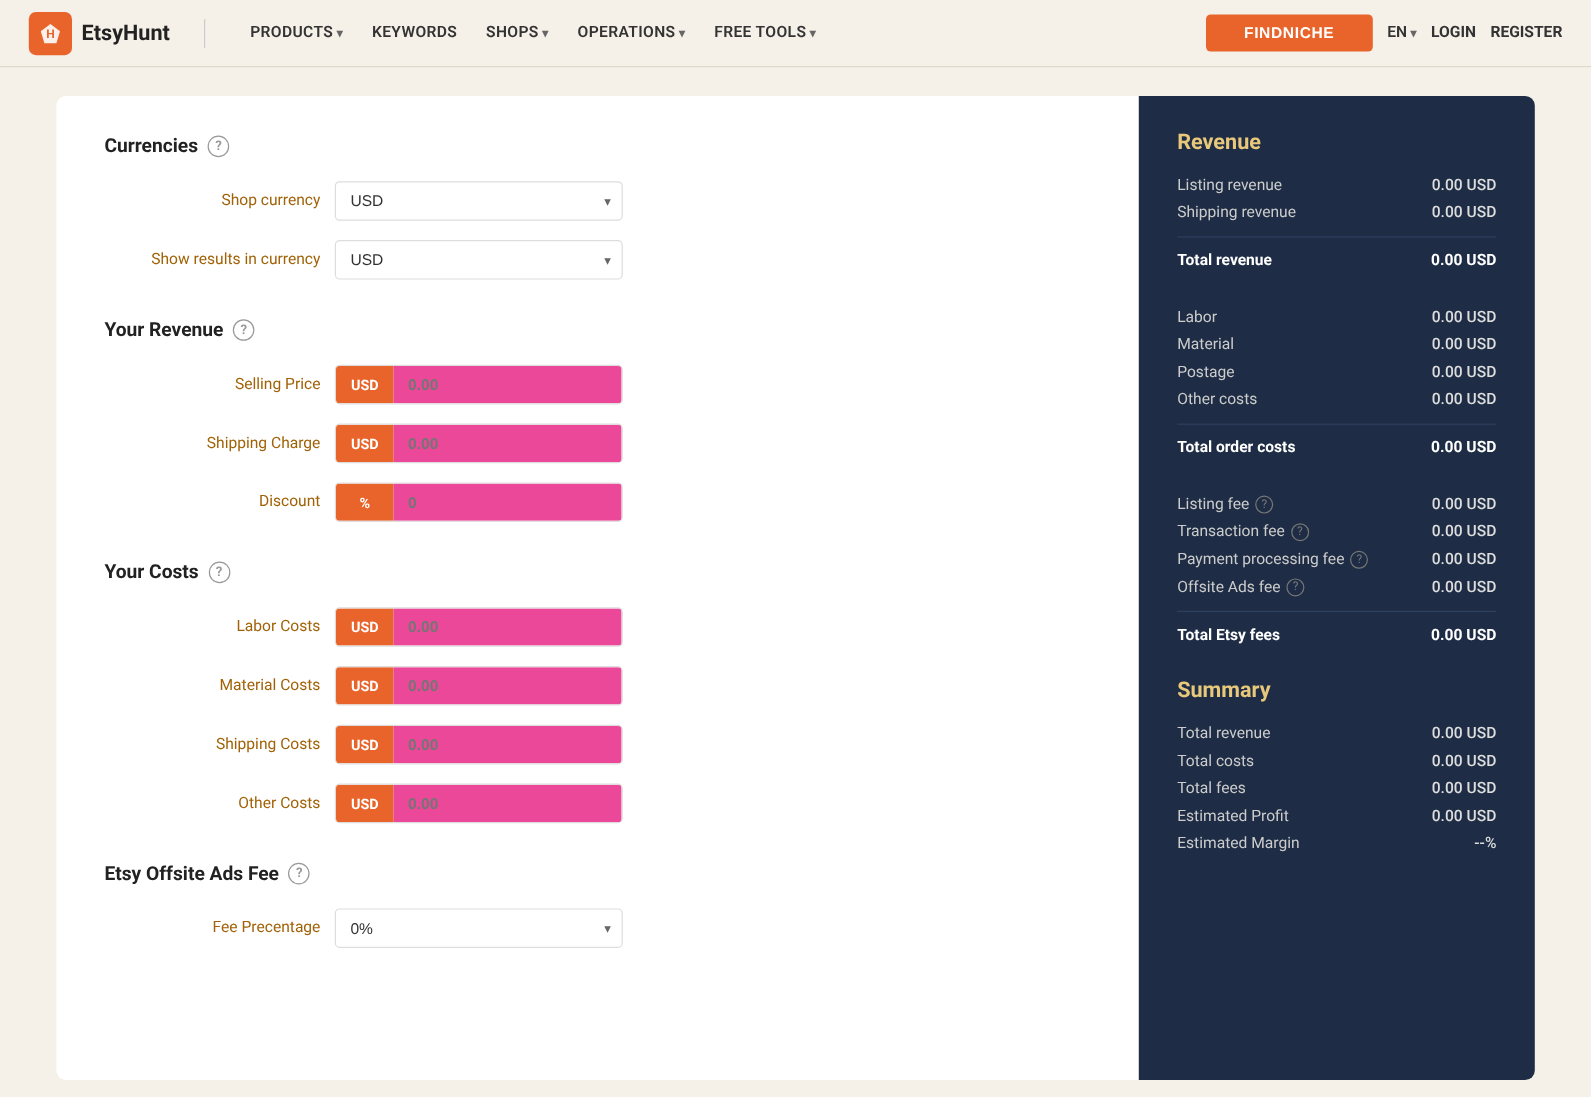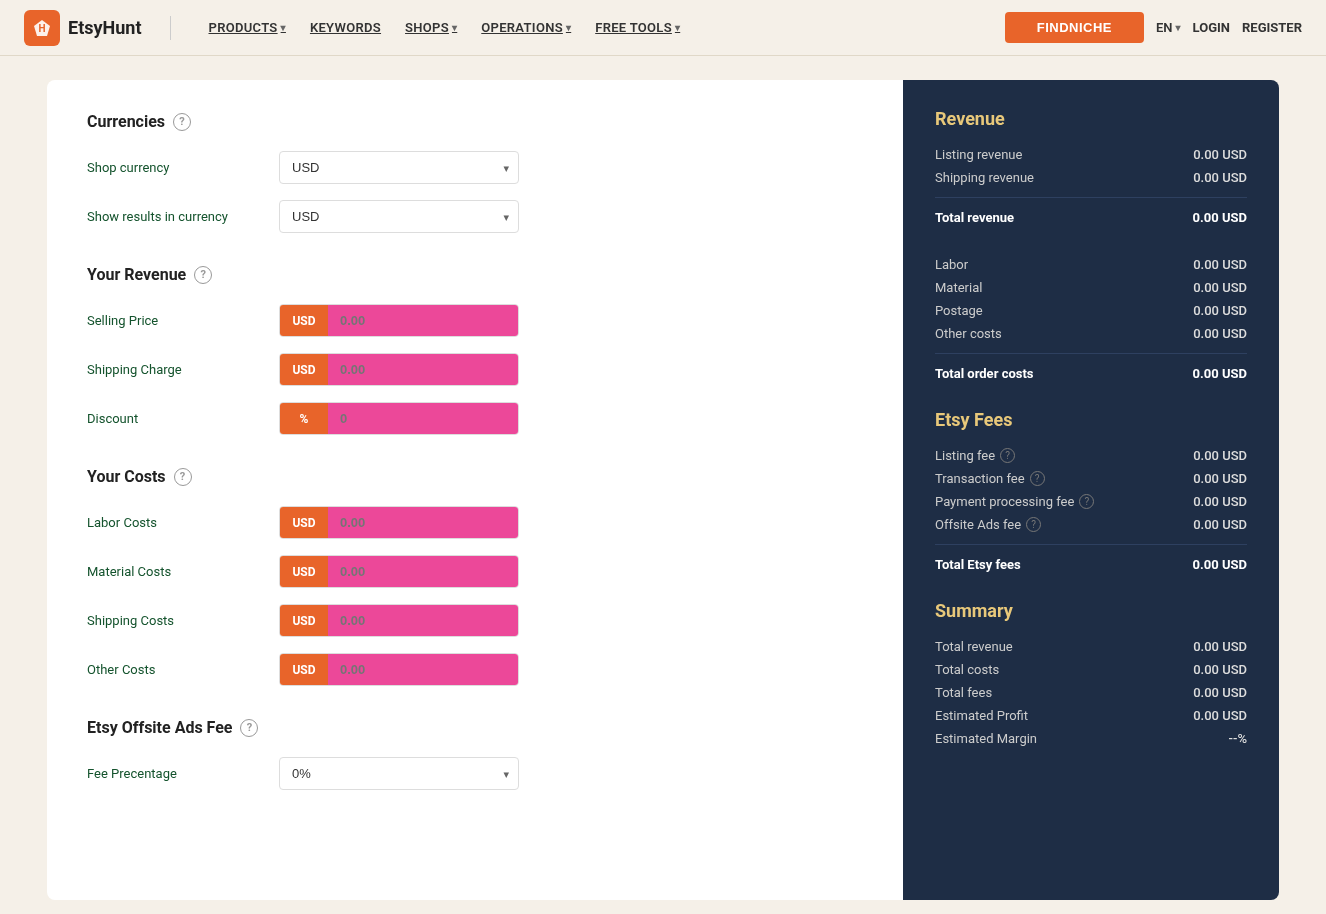--- a/index.html
+++ b/index.html
@@ -43,7 +43,6 @@
       font-size: 13px; font-weight: 600; color: #333;
       cursor: pointer; text-transform: uppercase; letter-spacing: 0.3px;
       border-radius: 4px;
-      text-decoration: underline;
     }
     .nav-chevron { font-size: 10px; color: #666; }
     .nav-right { display: flex; align-items: center; gap: 12px; margin-left: auto; }

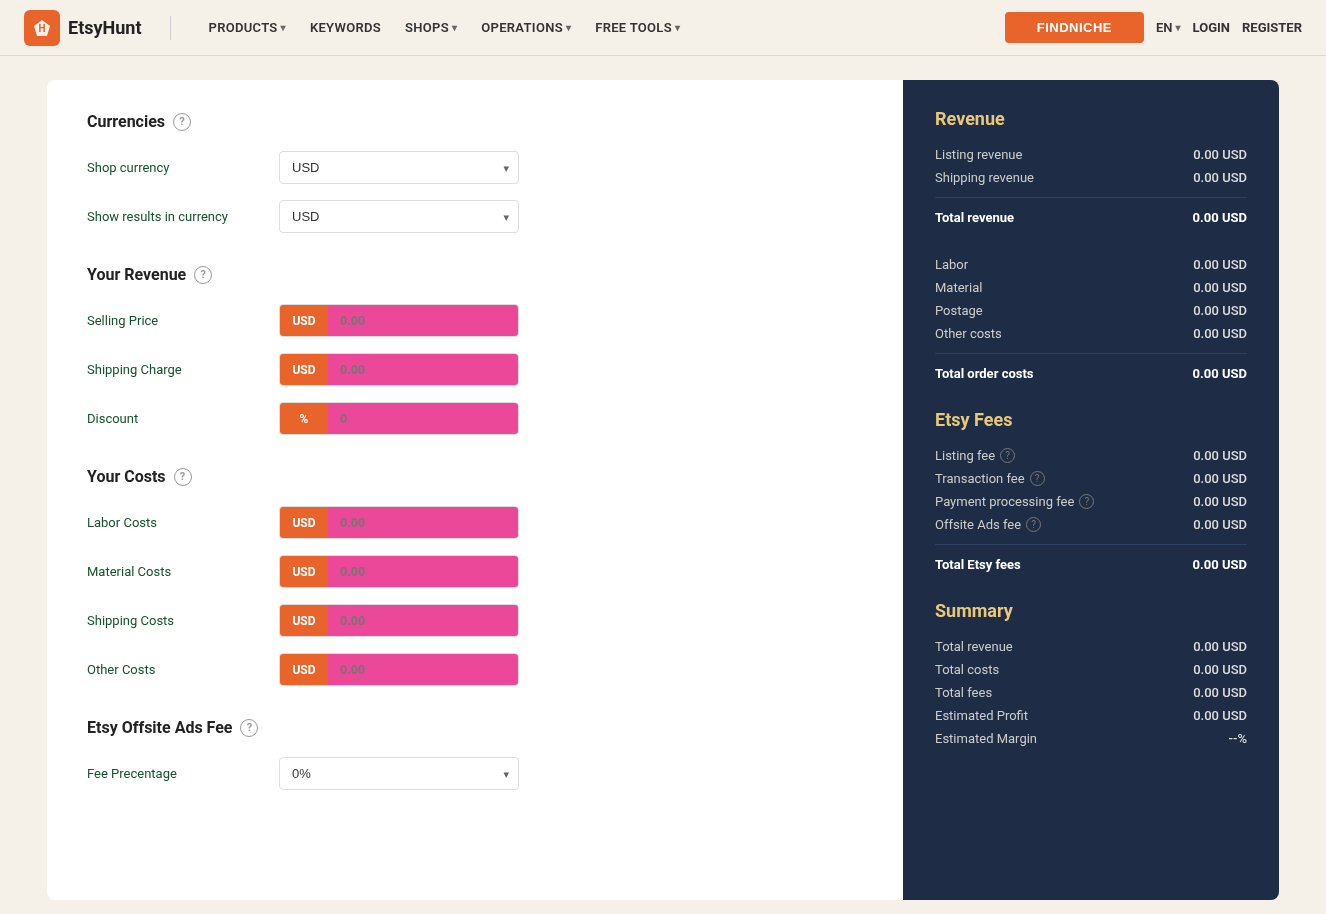--- a/index.html
+++ b/index.html
@@ -135,7 +135,7 @@
     .right-panel {
       background: #1e2d45;
       border-radius: 0 8px 8px 0;
-      width: 376px;
+      width: 330px;
       flex-shrink: 0;
       padding: 28px 32px;
       color: white;

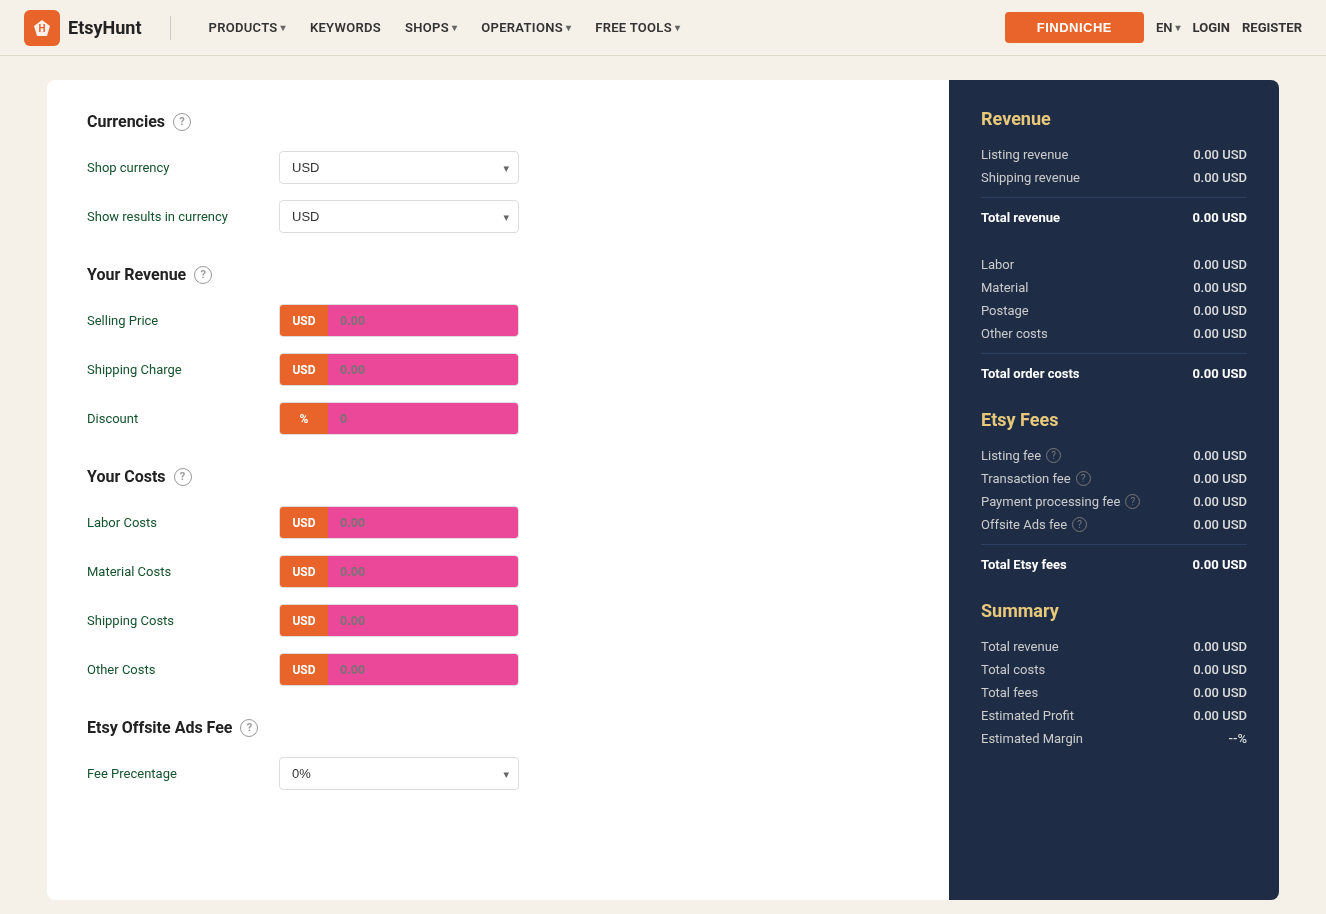--- a/index.html
+++ b/index.html
@@ -96,8 +96,8 @@
       gap: 12px;
     }
     .form-label {
-      width: 180px; text-align: left;
-      font-size: 13px; color: #14532d; flex-shrink: 0;
+      width: 180px; text-align: right;
+      font-size: 13px; color: #a16207; flex-shrink: 0;
     }
     .input-group {
       display: flex; align-items: stretch;

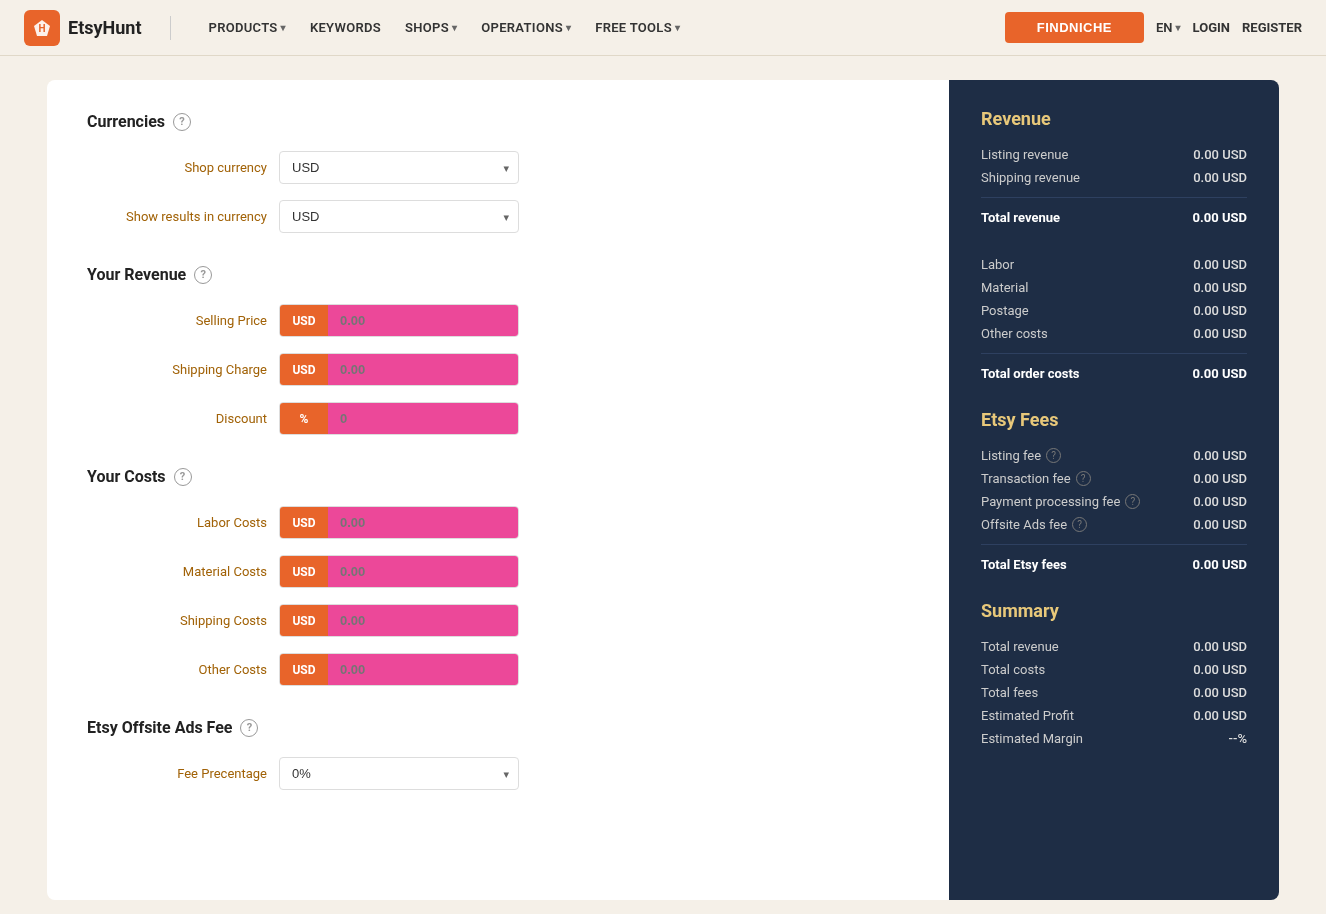--- a/index.html
+++ b/index.html
@@ -375,7 +375,6 @@
     </div>
 
     <div class="results-section">
-      <div class="results-section-title">Etsy Fees</div>
       <div class="result-row">
         <span class="result-label">
           <span>Listing fee</span>

